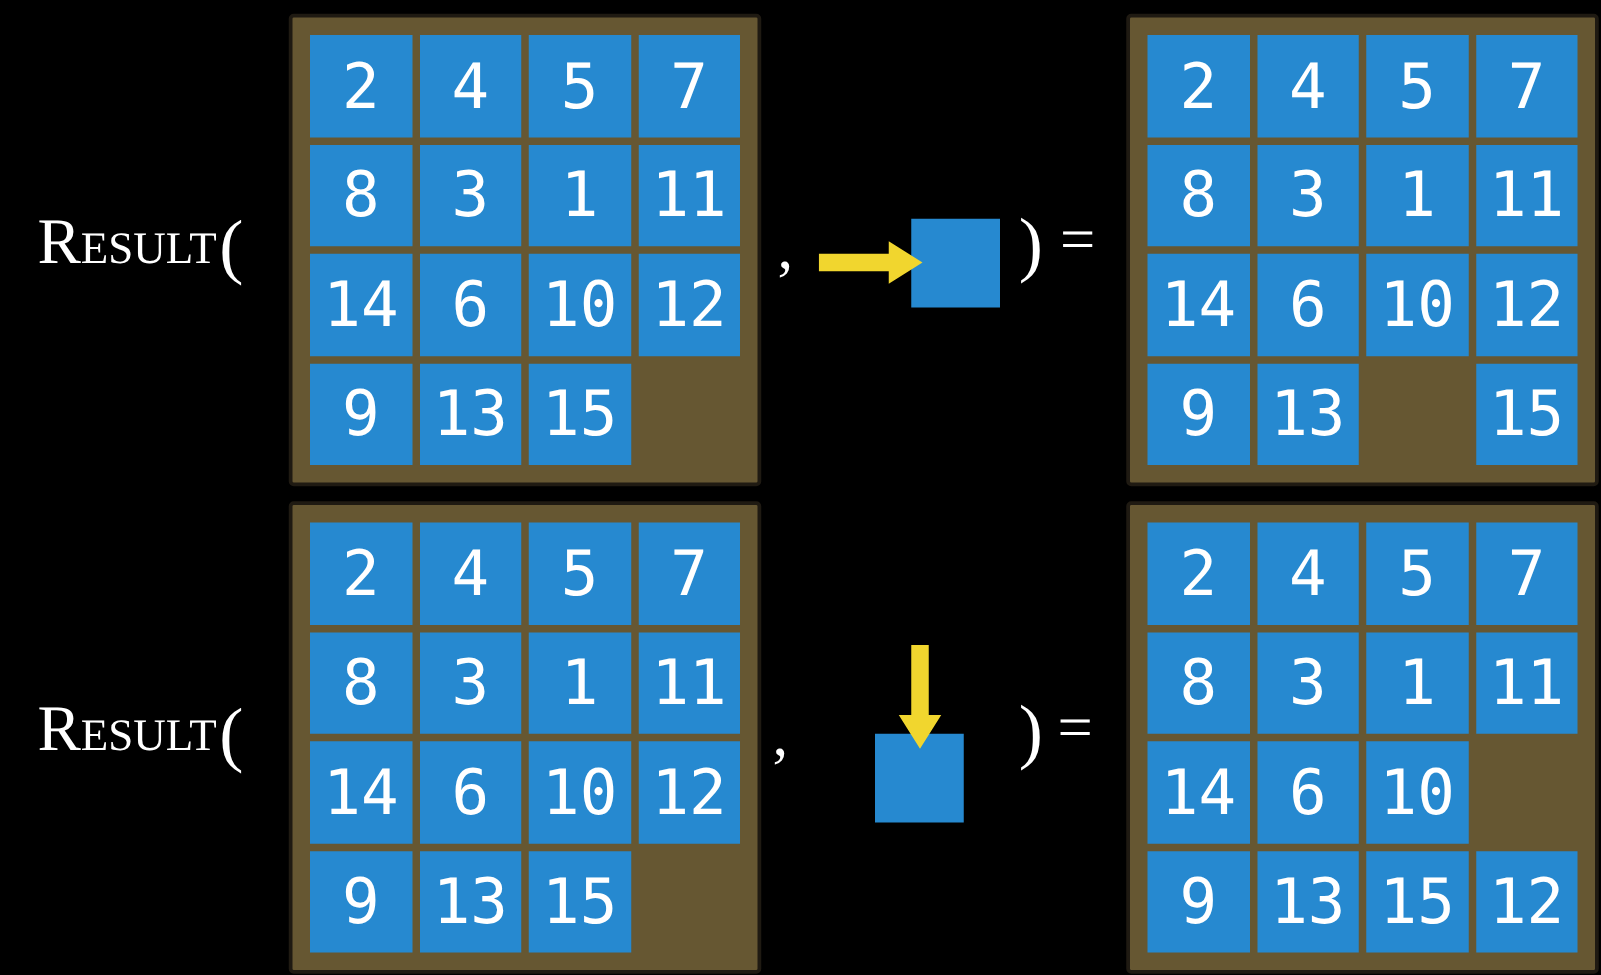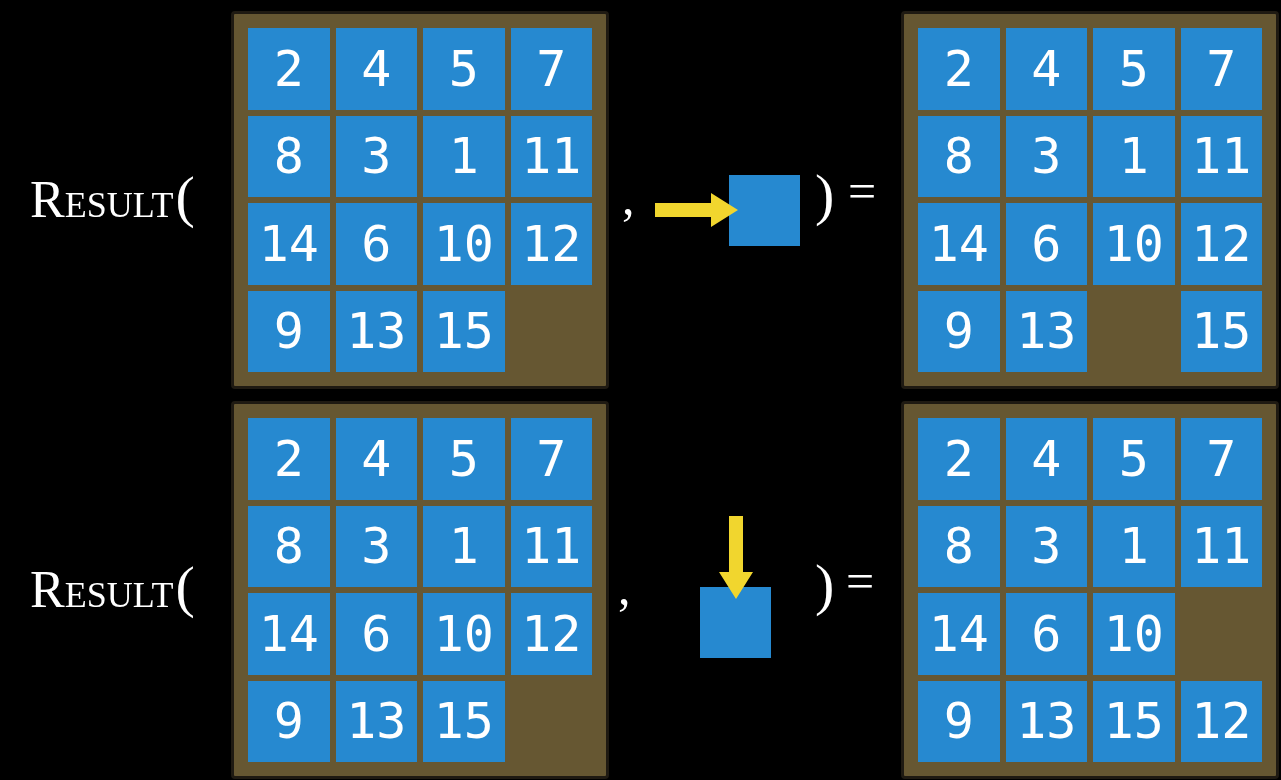--- a/index.html
+++ b/index.html
@@ -11,7 +11,7 @@
     font-family:"Liberation Serif", serif;
   }
   .fn {
-    position:absolute; display:flex; align-items:flex-end;
+    position:absolute; display:flex; align-items:flex-start;
     color:var(--text-white,#fff); white-space:nowrap;
   }
   .fn-name { font-variant:small-caps; font-size:52px; line-height:1; }

